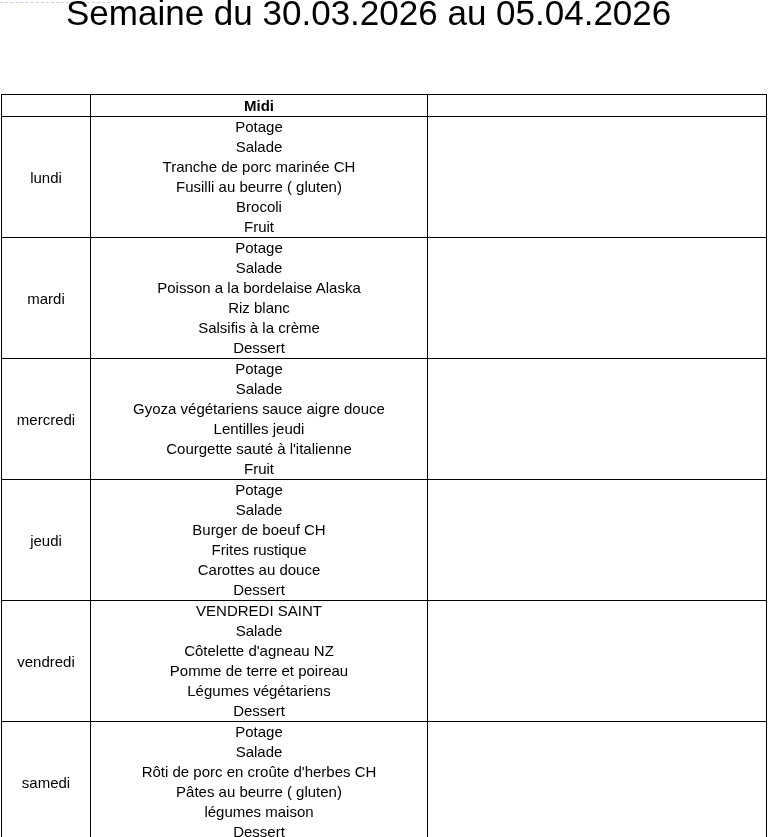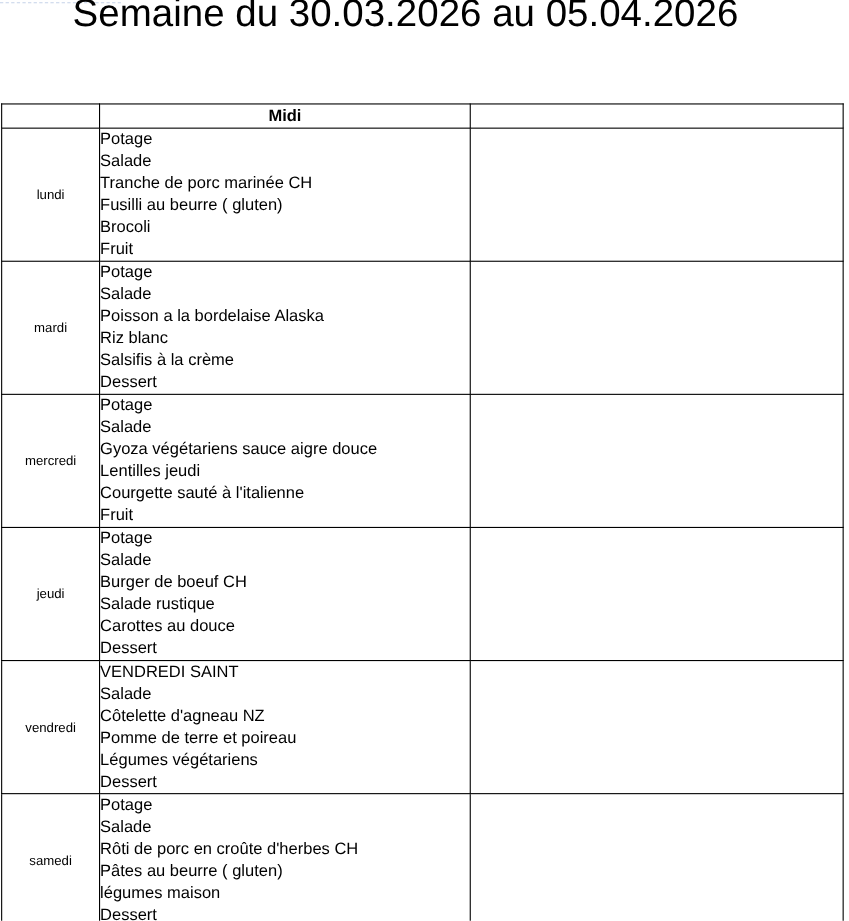--- a/index.html
+++ b/index.html
@@ -65,6 +65,7 @@
     vertical-align: middle;
   }
   td.menu-cell {
+    text-align: center;
     vertical-align: middle;
   }
   td.menu-cell .menu-line {

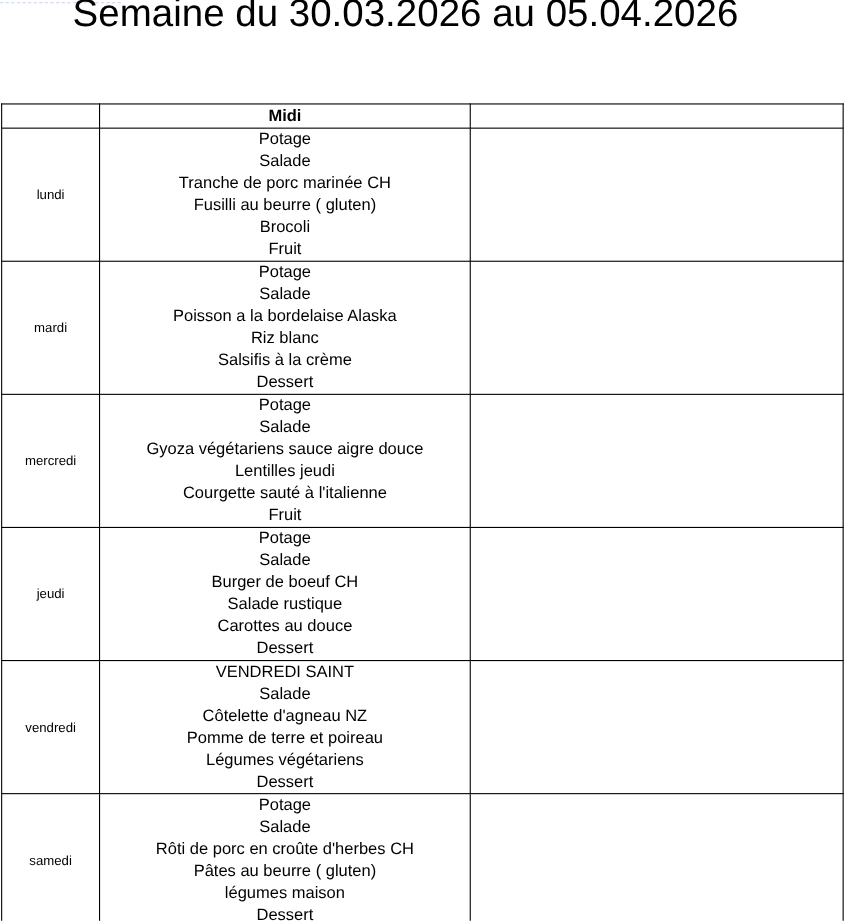--- a/index.html
+++ b/index.html
@@ -60,7 +60,7 @@
     vertical-align: middle;
   }
   td.day-cell {
-    font-size: 12px;
+    font-size: 15px;
     text-align: center;
     vertical-align: middle;
   }

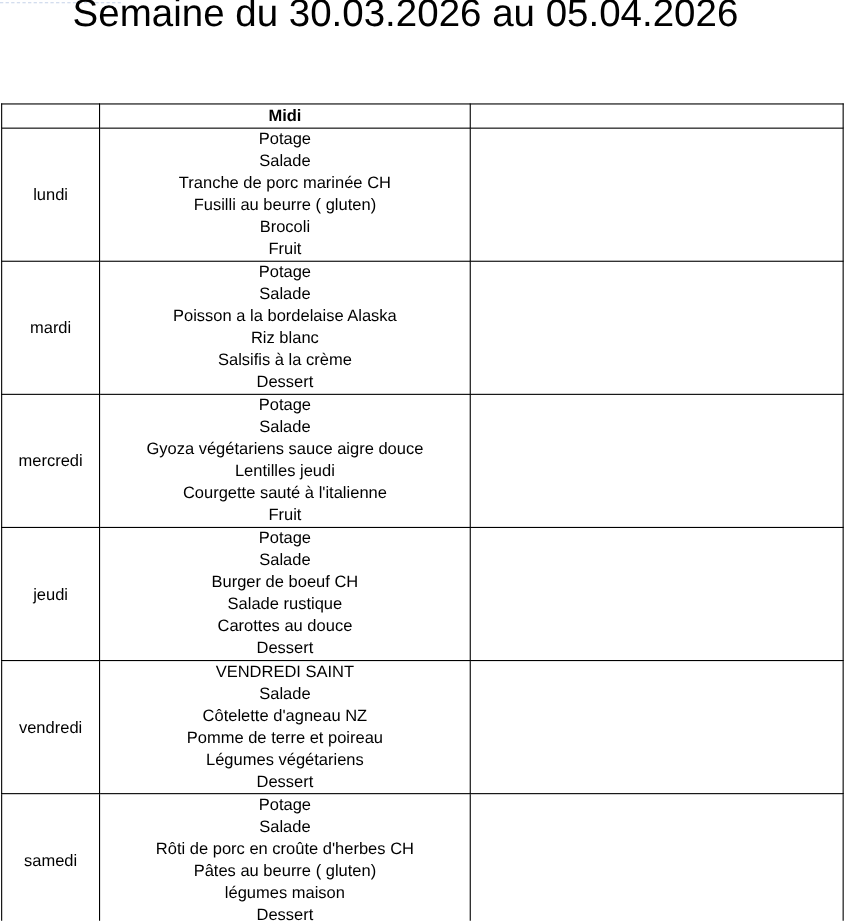--- a/index.html
+++ b/index.html
@@ -140,7 +140,7 @@
         <div class="menu-line">Potage</div>
         <div class="menu-line">Salade</div>
         <div class="menu-line">Burger de boeuf CH</div>
-        <div class="menu-line">Salade rustique</div>
+        <div class="menu-line">Frites rustique</div>
         <div class="menu-line">Carottes au douce</div>
         <div class="menu-line">Dessert</div>
       </td>

